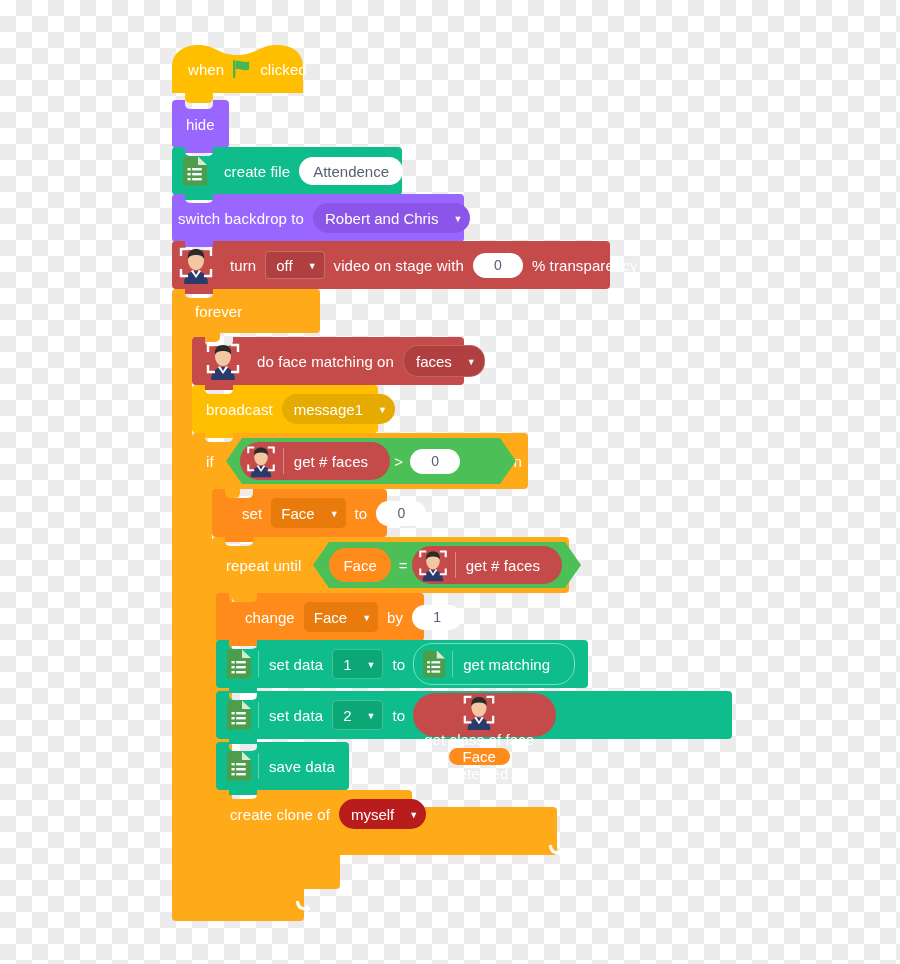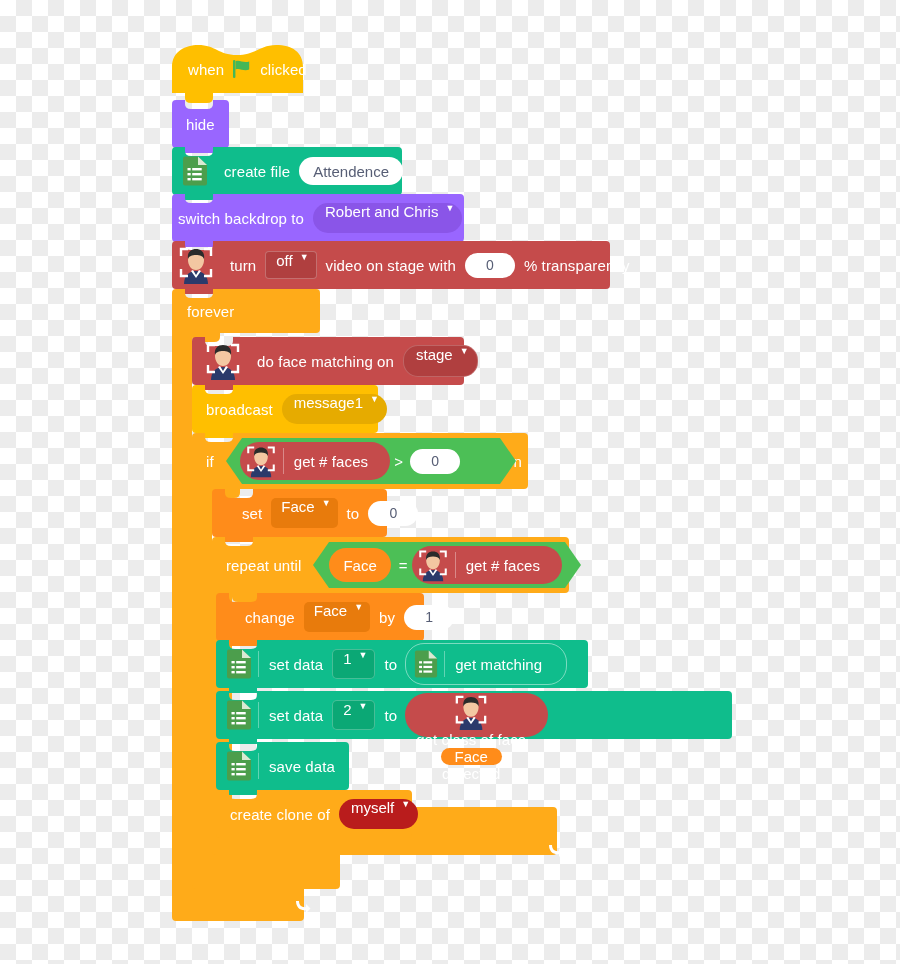--- a/index.html
+++ b/index.html
@@ -30,8 +30,8 @@
   .c-face-d{background:#b03f3f;}
 
   
-  .drop{display:inline-flex;align-items:flex-start;height:26px;border-radius:13px;
-        padding:0 8px 0 12px;font-size:15px;color:#fff;margin:0 3px;}
+  .drop{display:inline-flex;align-items:center;height:26px;border-radius:13px;
+        padding:0 8px 0 12px;font-size:15px;color:#fff;margin:0 3px;gap:8px;}
   .drop .caret{margin-left:7px;font-size:9px;line-height:1;transform:translateY(1px);}
   .drop.square{border-radius:4px;padding:0 7px 0 10px;height:26px;}
   .oval-num{display:inline-flex;align-items:center;justify-content:center;

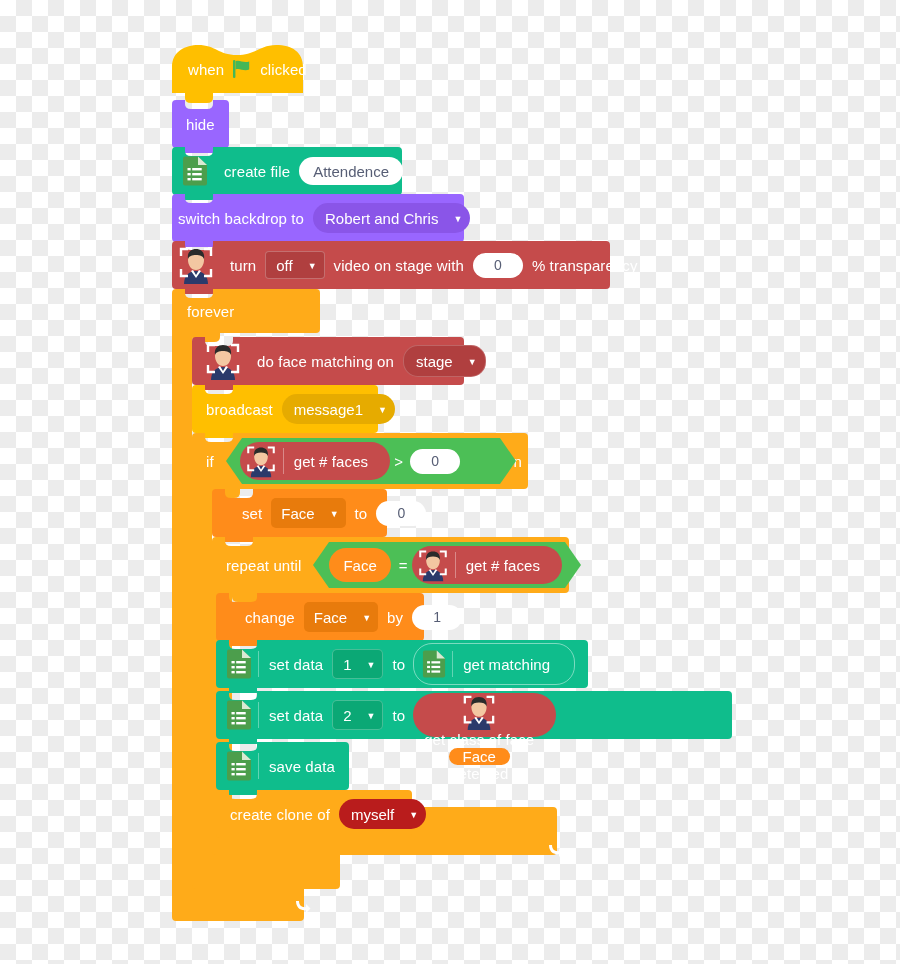--- a/index.html
+++ b/index.html
@@ -158,7 +158,7 @@
     <rect x="20" y="44" width="128" height="0" fill="#ffab19"></rect>
   </svg>
 
-  <div class="blk" style="left:164px;top:289px;width:148px;height:44px;background:transparent;padding-left:17px;">
+  <div class="blk" style="left:172px;top:289px;width:148px;height:44px;background:transparent;padding-left:17px;">
     <span class="lbl">forever</span>
   </div>
 

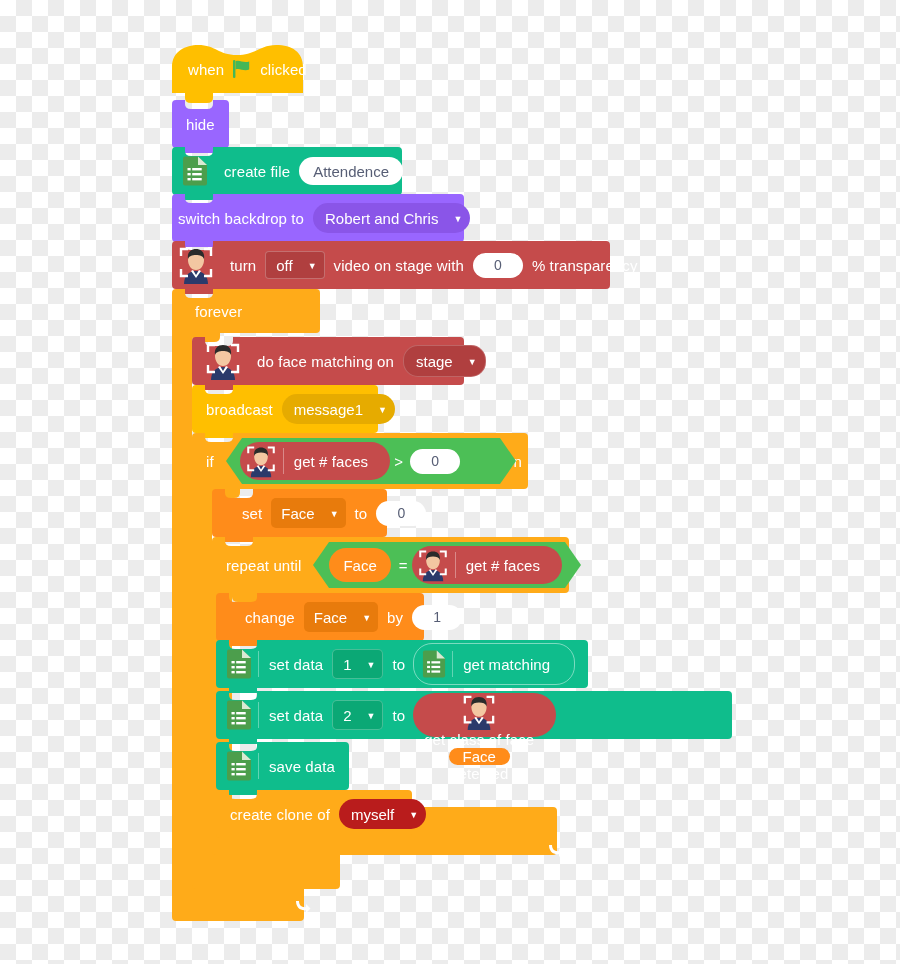--- a/index.html
+++ b/index.html
@@ -186,7 +186,7 @@
       <span class="sep"></span>
       <span class="lbl">do face matching on</span>
       <span class="drop c-face-d" style="height:30px;border-radius:15px;border:1px solid rgba(255,255,255,.2);">
-        <span>stage</span>
+        <span>faces</span>
         <span class="caret">▼</span>
       </span>
     </div>

